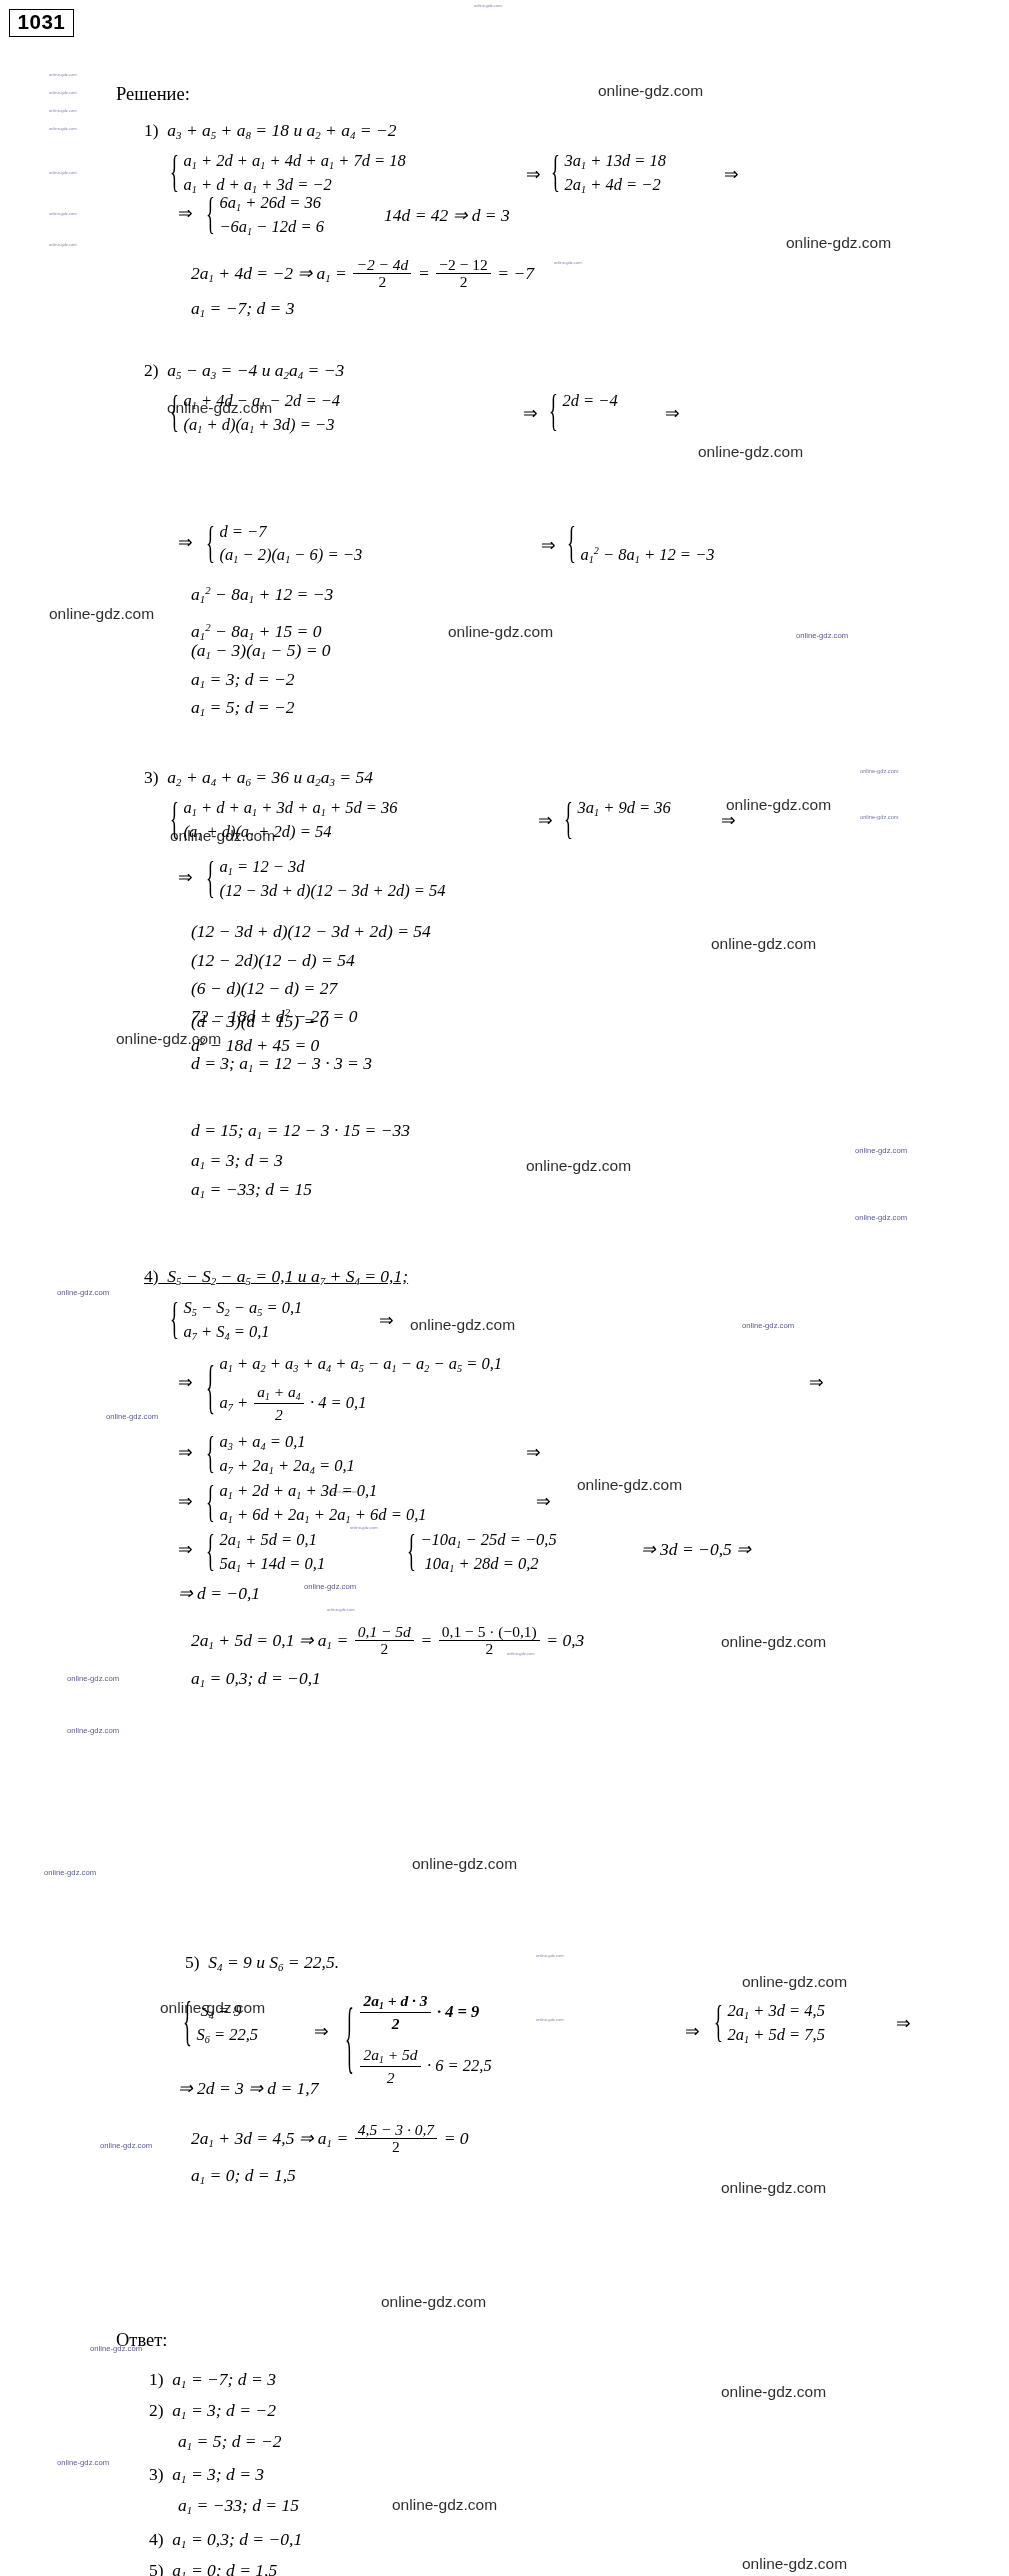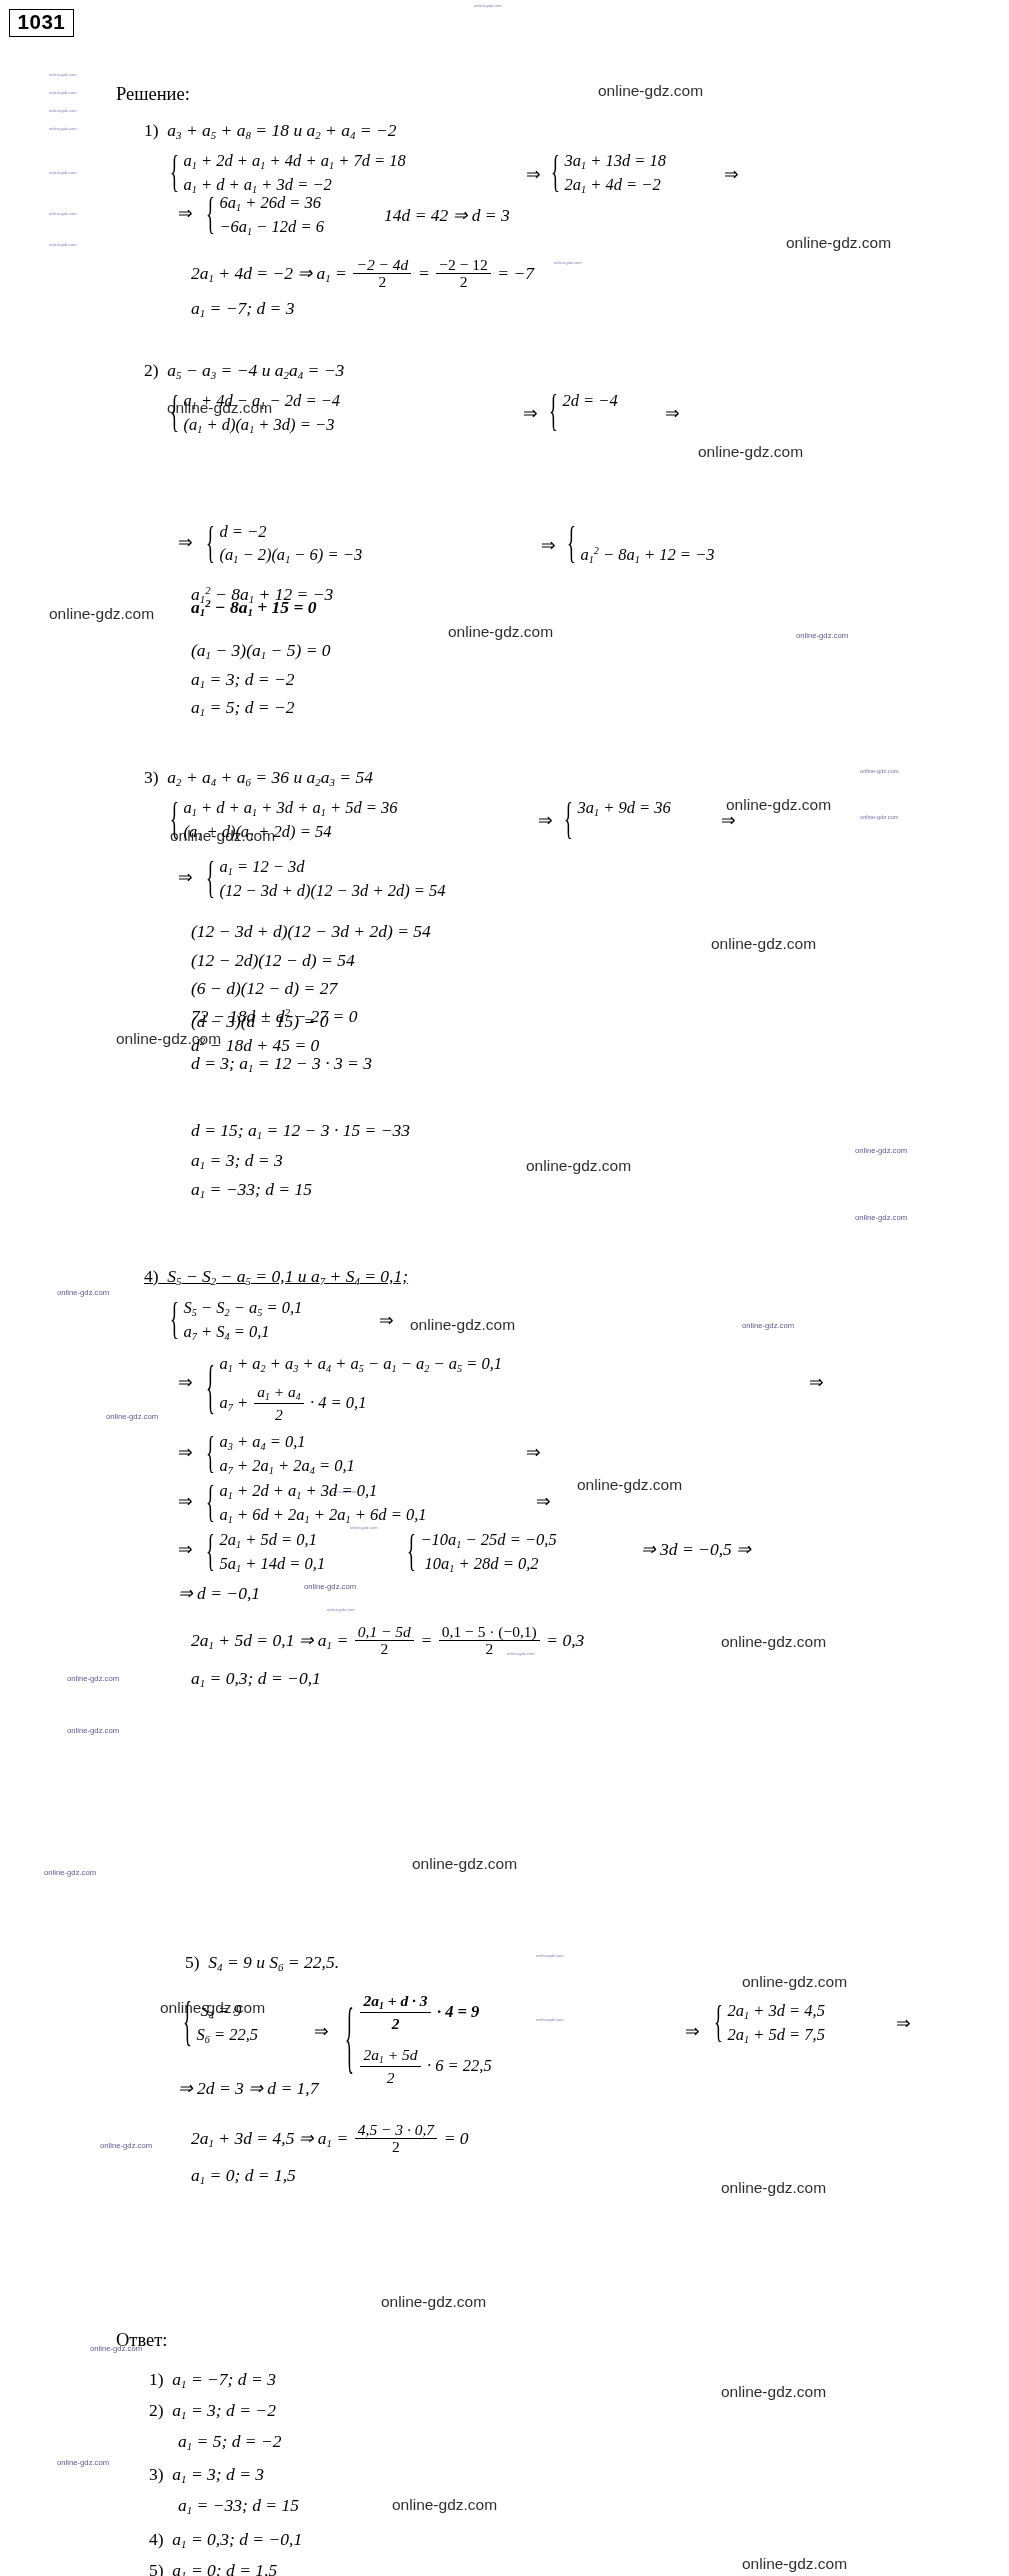--- a/index.html
+++ b/index.html
@@ -223,7 +223,7 @@
     <div class="line" style="left:178px; top:533px;">⇒</div>
     <div class="line" style="left:206px; top:520px;">
       <span class="brace"><span class="bsym">{</span><span class="rows">
-        <div class="it">d = −2</div>
+        <div class="it">d = −7</div>
         <div class="it">(a<sub>1</sub> − 2)(a<sub>1</sub> − 6) = −3</div>
       </span></span>
     </div>

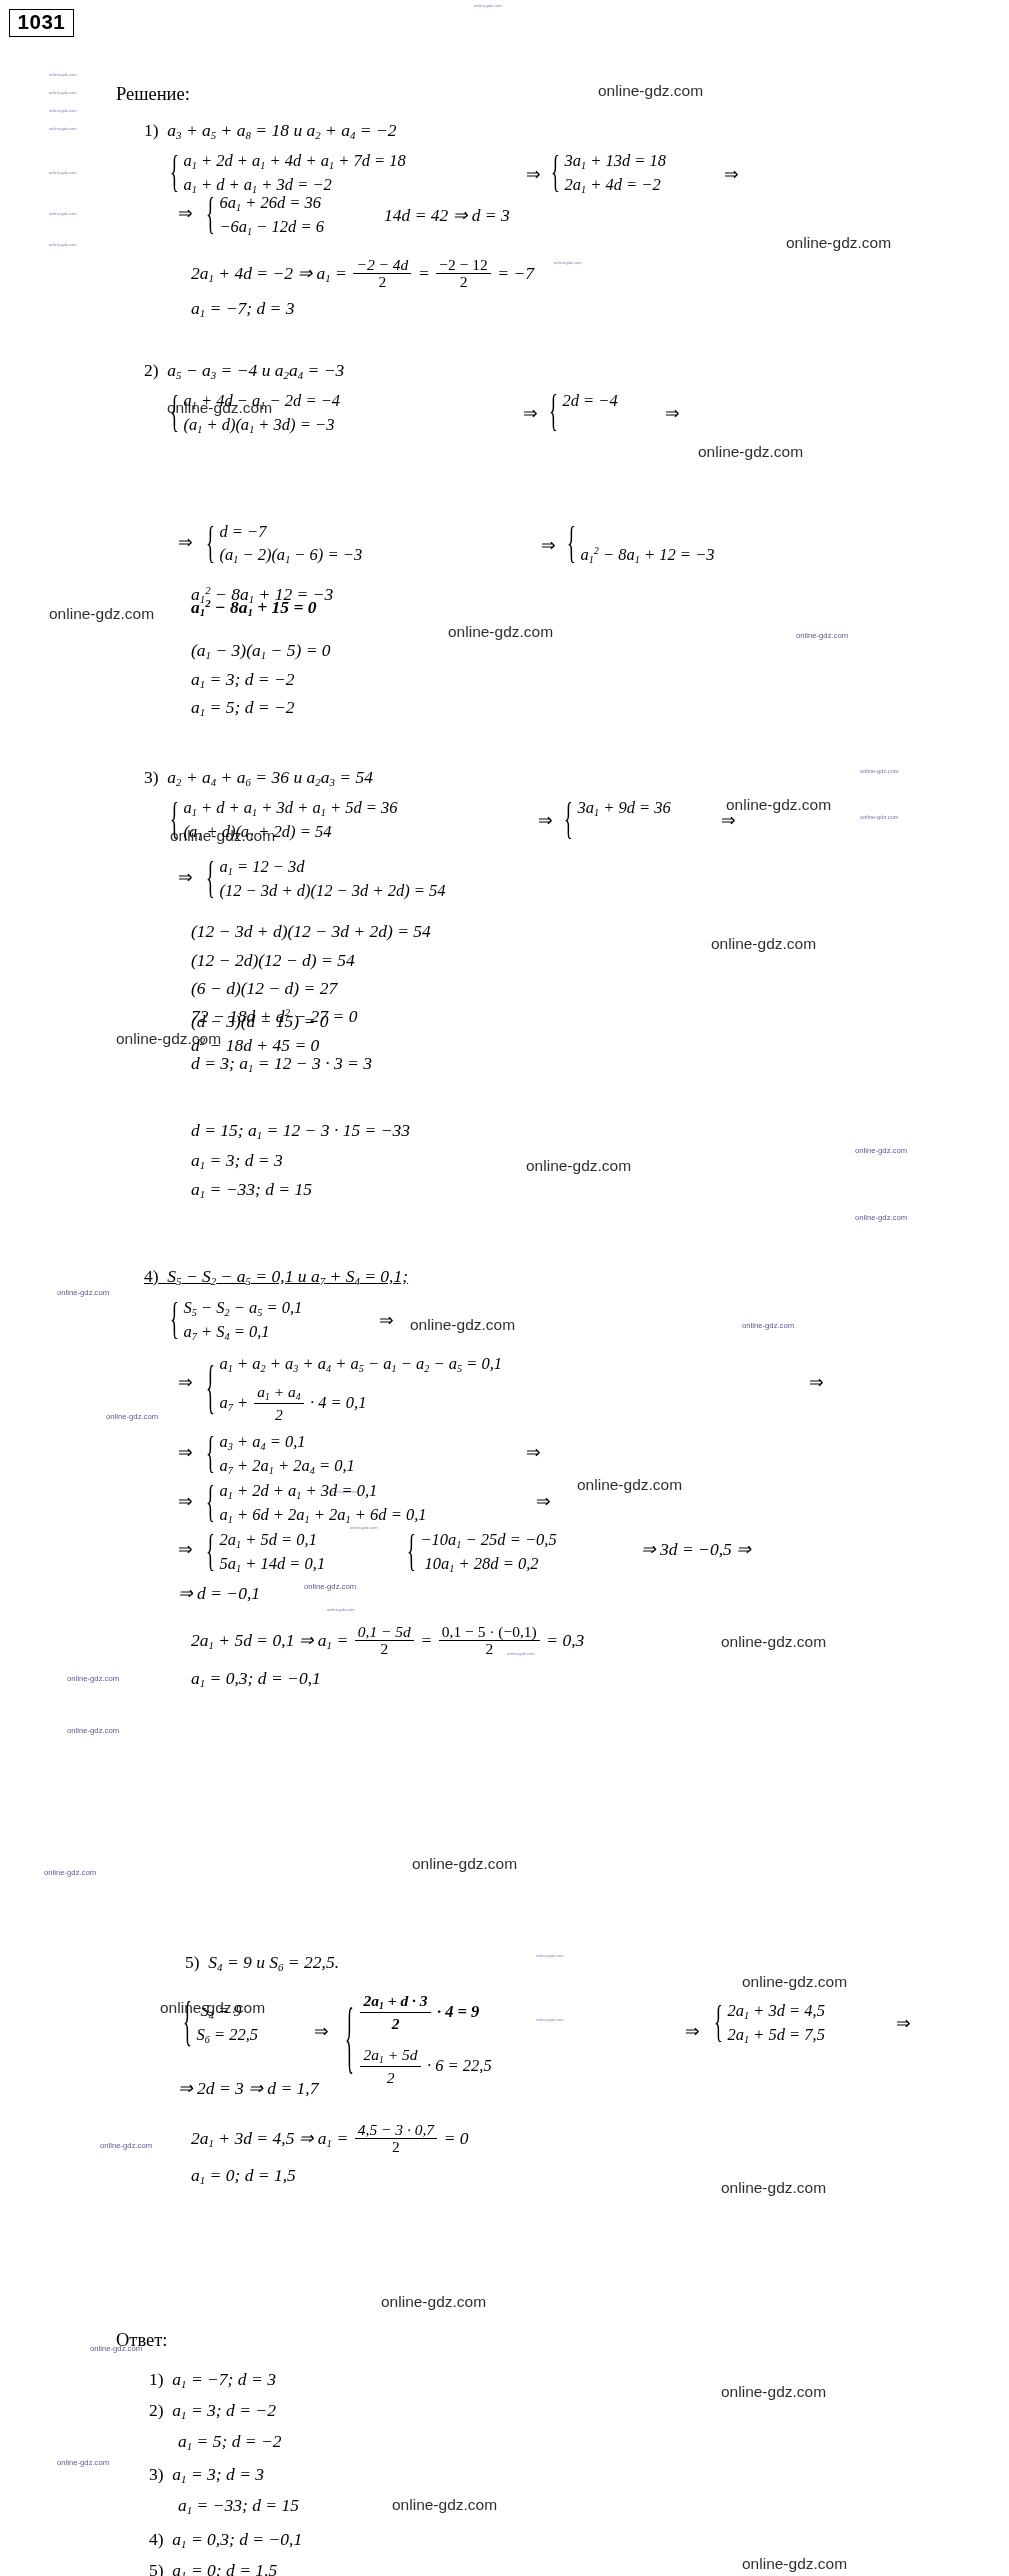--- a/index.html
+++ b/index.html
@@ -238,7 +238,7 @@
     <div class="line" style="left:191px; top:585px;">
       <span class="it">a<sub>1</sub><sup>2</sup> − 8a<sub>1</sub> + 12 = −3</span>
     </div>
-    <div class="line" style="left:191px; top:598px;font-weight:bold;">
+    <div class="line" style="left:191px; top:622px;">
       <span class="it">a<sub>1</sub><sup>2</sup> − 8a<sub>1</sub> + 15 = 0</span>
     </div>
     <div class="line" style="left:191px; top:641px;">

